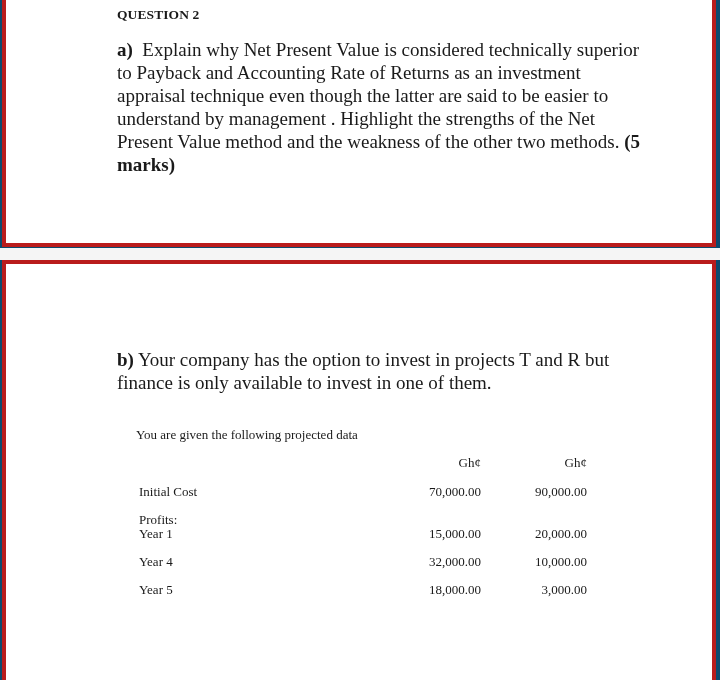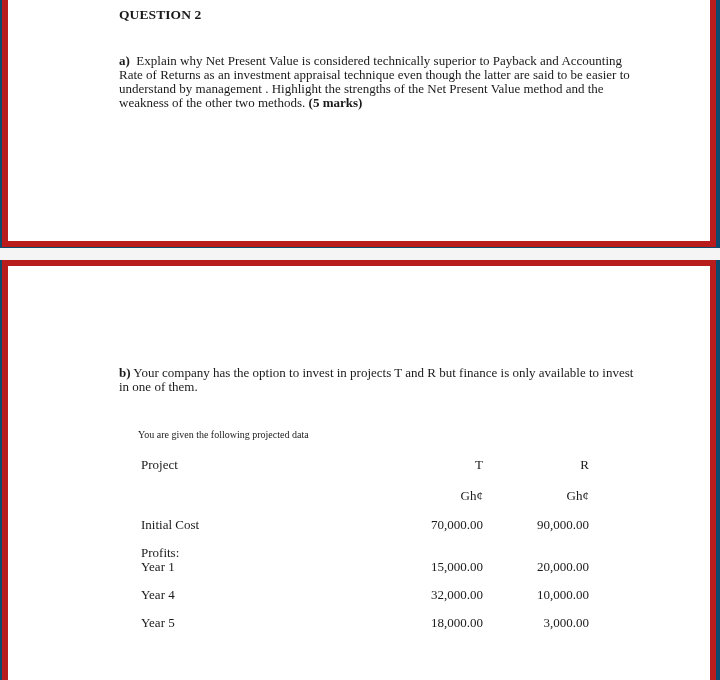--- a/index.html
+++ b/index.html
@@ -73,10 +73,9 @@
 
   .para {
     position: absolute;
-    font-size: 13px;
-    line-height: 14px;
+    font-size: 19px;
+    line-height: 23px;
     text-align: left;
-    margin-top: 16px;
   }
   .para .lead {
     font-weight: bold;

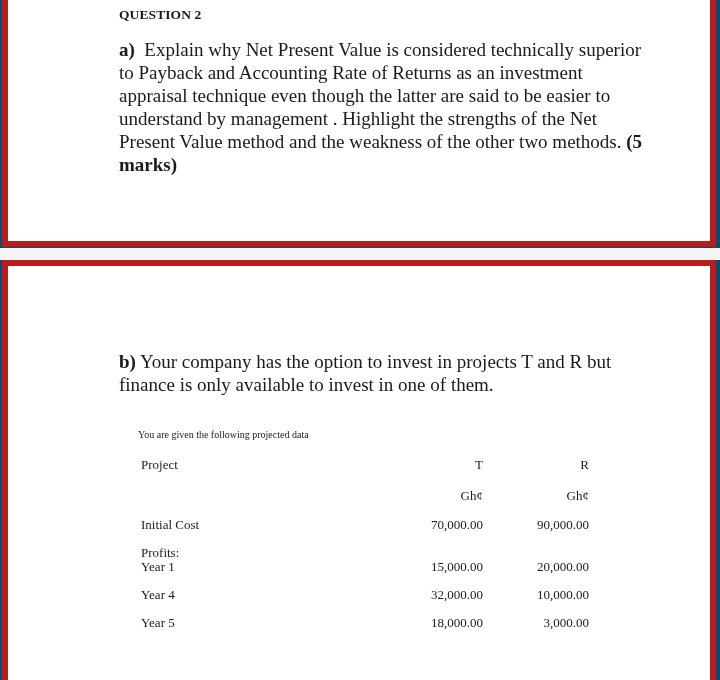--- a/index.html
+++ b/index.html
@@ -30,7 +30,7 @@
     left: 2px;
     width: 714px;
     background: #ffffff;
-    border: 6px solid #b91c1c;
+    border: 4px solid #b91c1c;
     box-sizing: border-box;
   }
   .page-one {

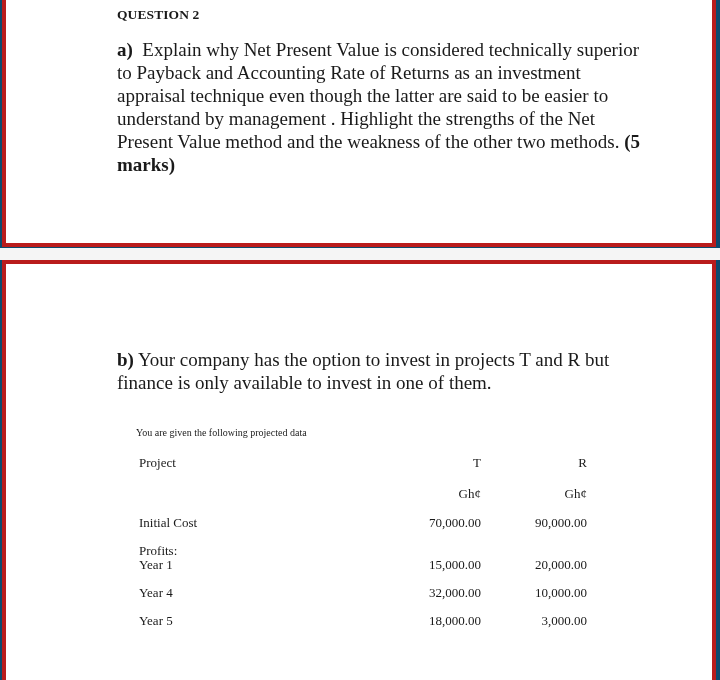--- a/index.html
+++ b/index.html
@@ -100,7 +100,7 @@
     position: absolute;
     left: 130px;
     top: 163px;
-    font-size: 10px;
+    font-size: 13px;
   }
 
   

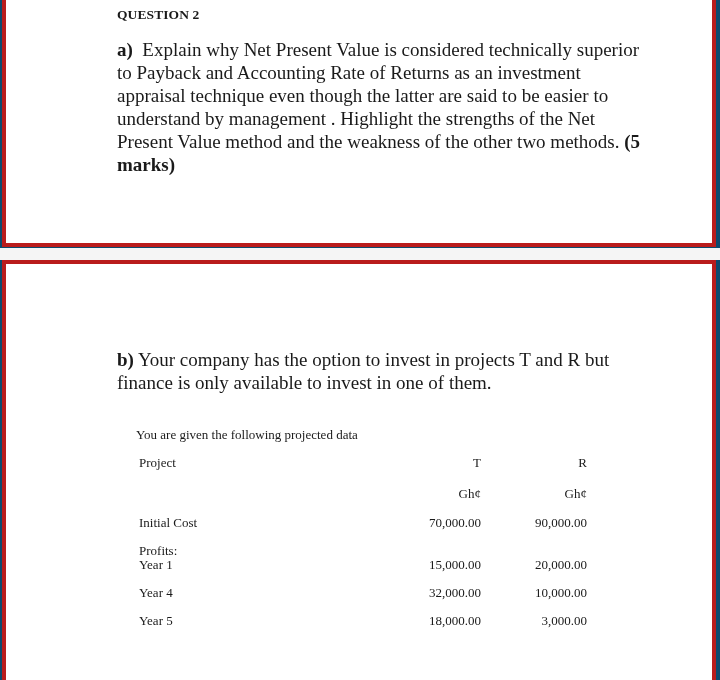--- a/index.html
+++ b/index.html
@@ -172,11 +172,6 @@
 
       <table class="data-table">
         <tbody>
-          <tr class="row-head">
-            <td class="col-label">Project</td>
-            <td class="col-t">T</td>
-            <td class="col-r">R</td>
-          </tr>
           <tr class="row-cur">
             <td class="col-label spacer-cell"></td>
             <td class="col-t">Gh¢</td>

